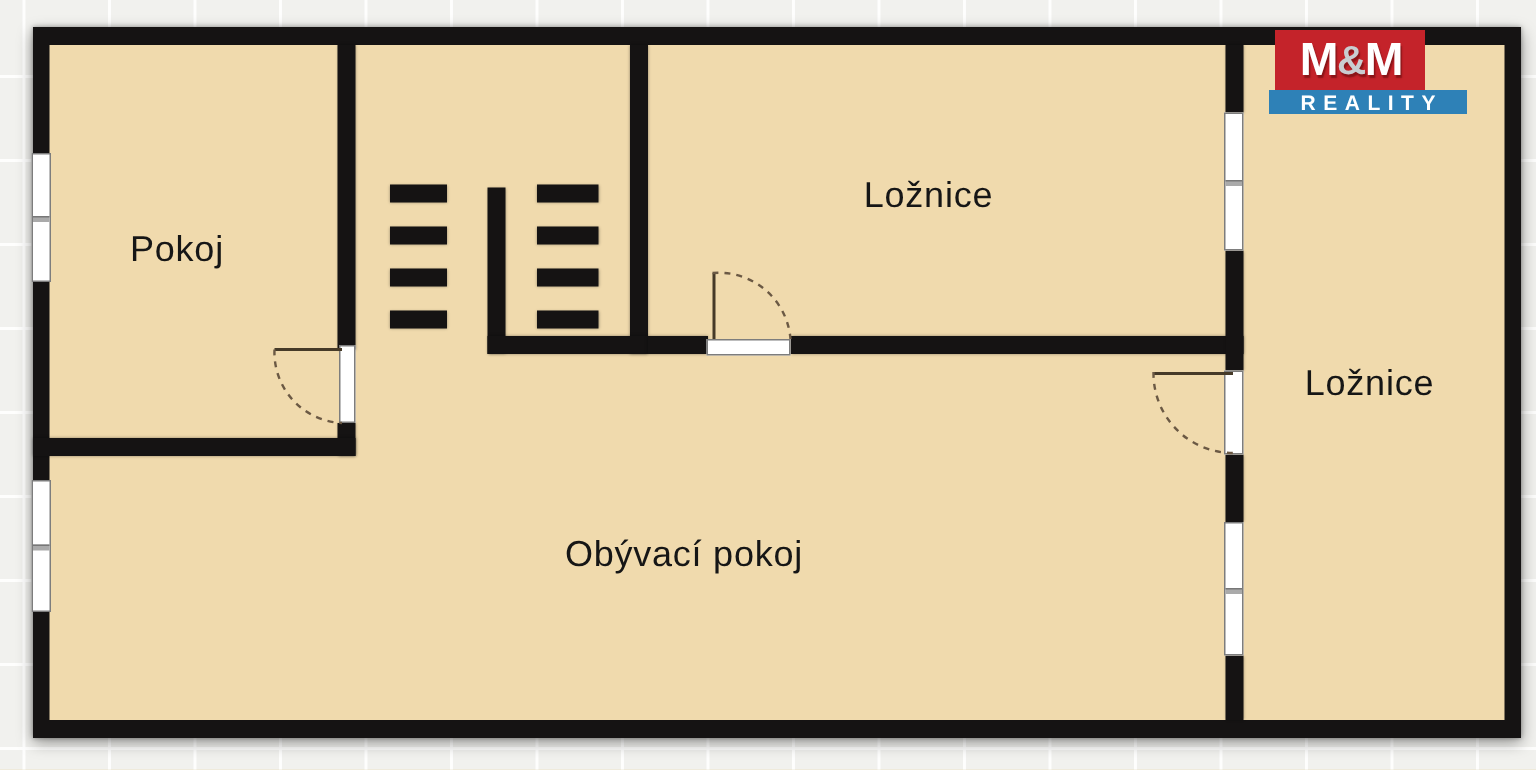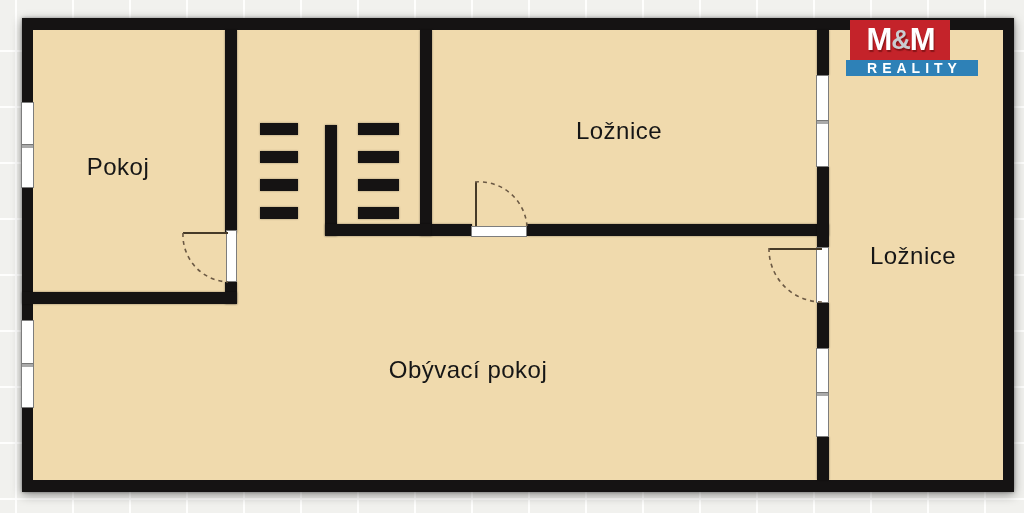--- a/index.html
+++ b/index.html
@@ -140,7 +140,7 @@
   <div class="room-label" style="left:118px;top:167px;">Pokoj</div>
   <div class="room-label" style="left:606px;top:131px;margin-left:13px;">Ložnice</div>
   <div class="room-label" style="left:913px;top:256px;">Ložnice</div>
-  <div class="room-label" style="left:468px;top:370px;">Obývací pokoj</div>
+  <div class="room-label" style="left:456px;top:370px;">Obývací pokoj</div>
 
   <div class="logo">
     <div class="logo-brand">

